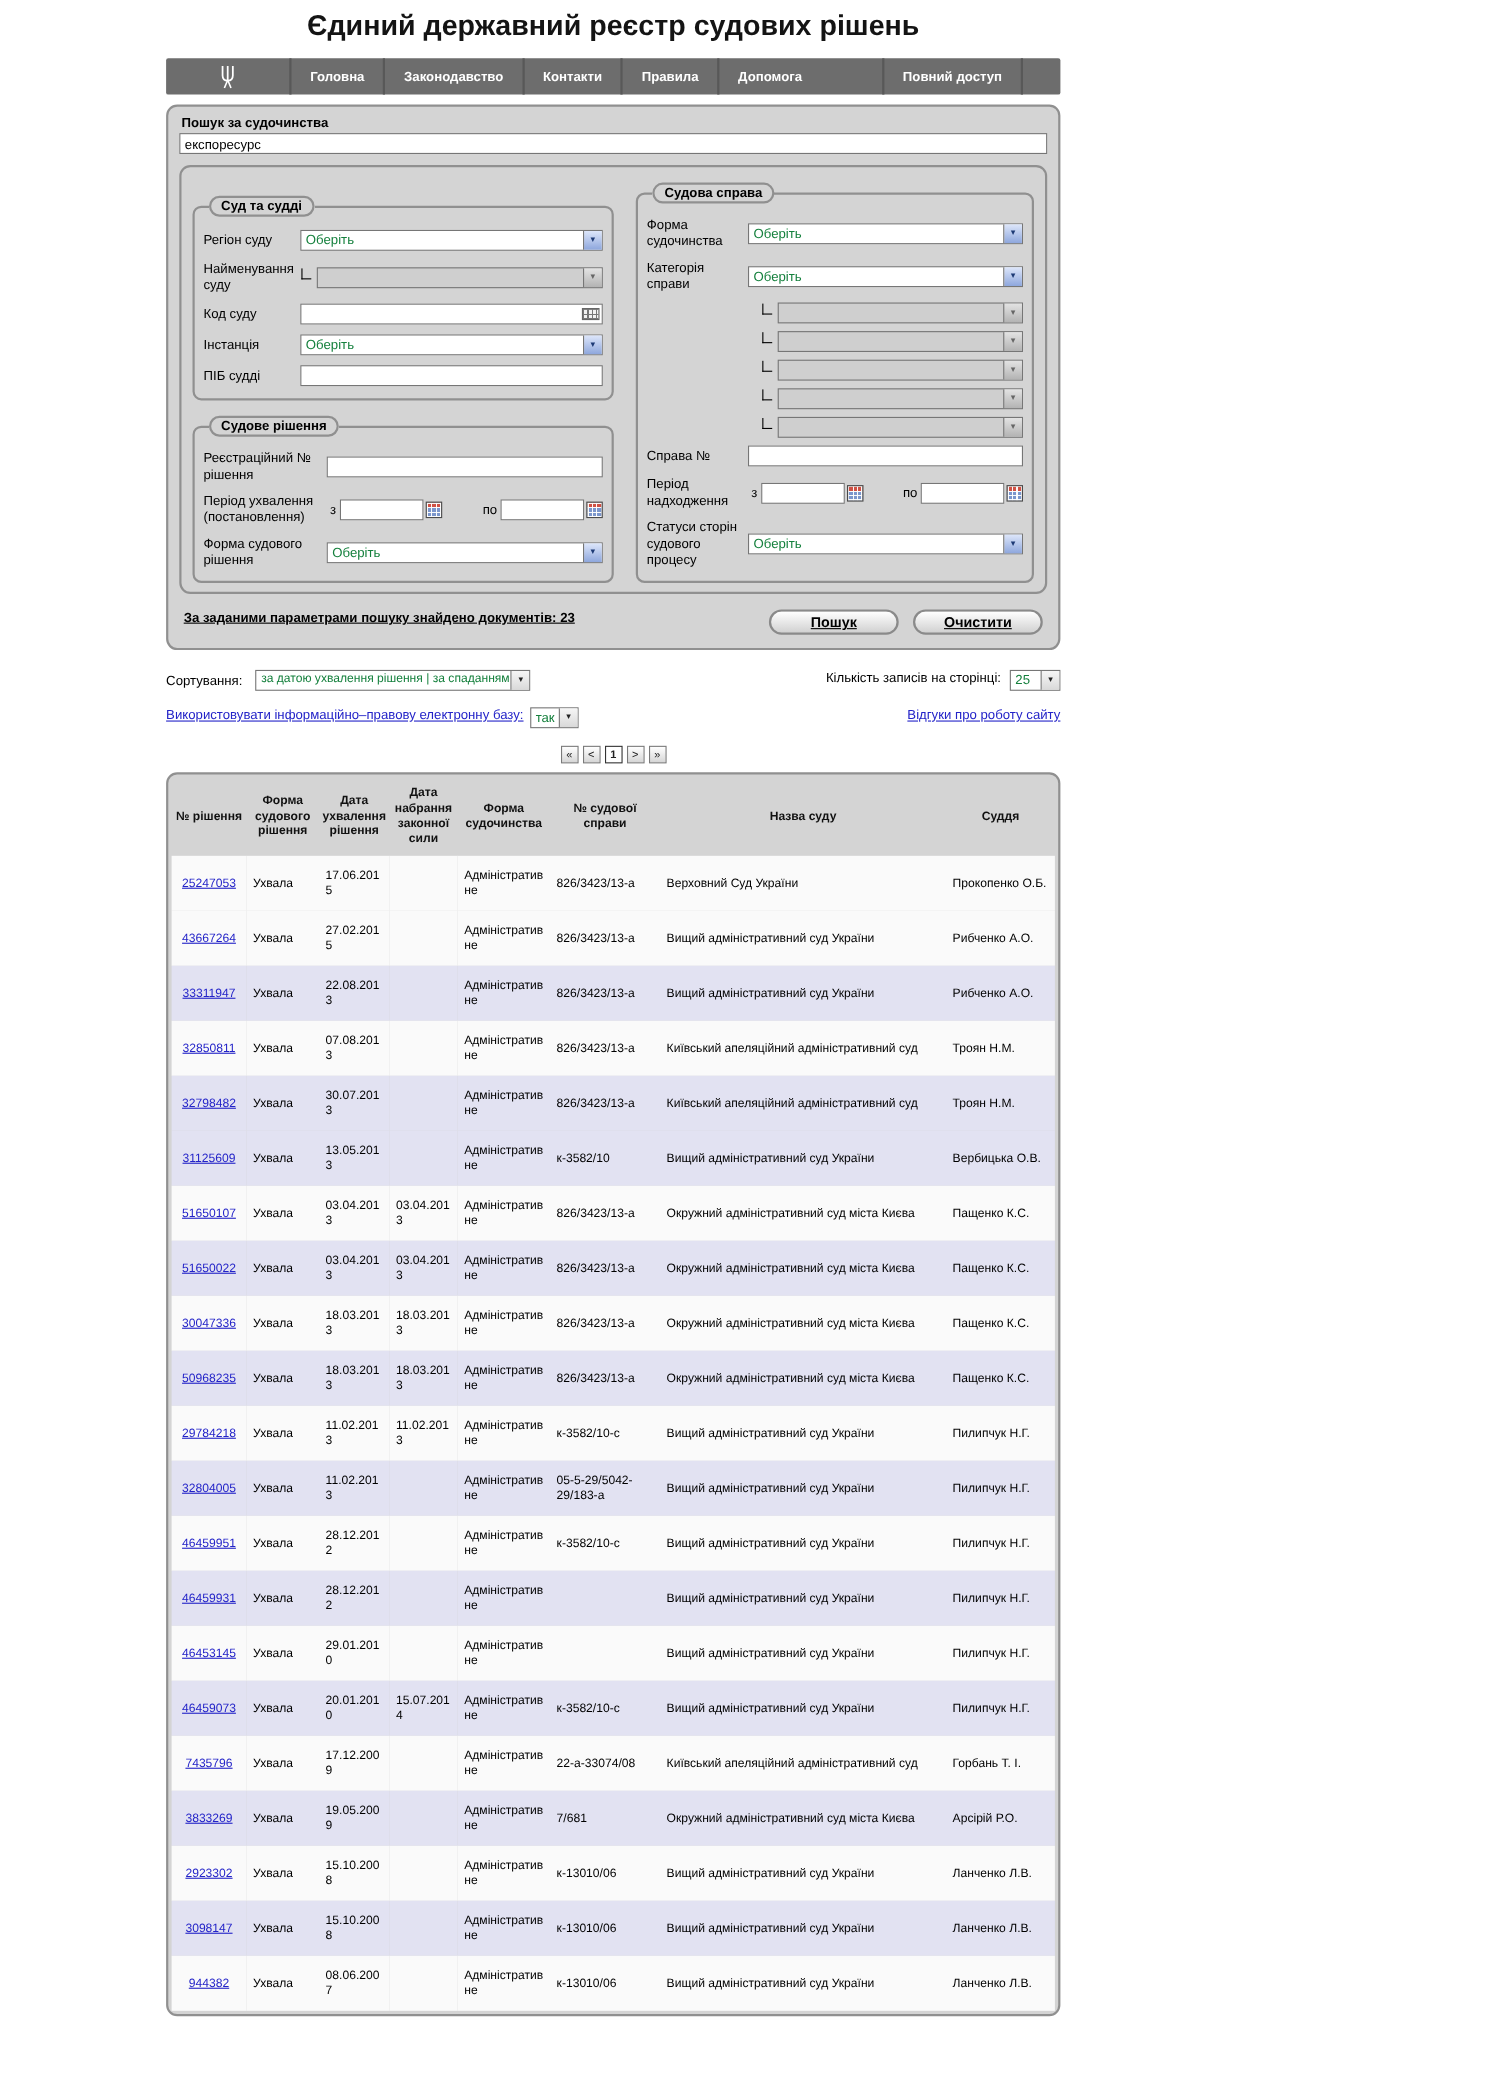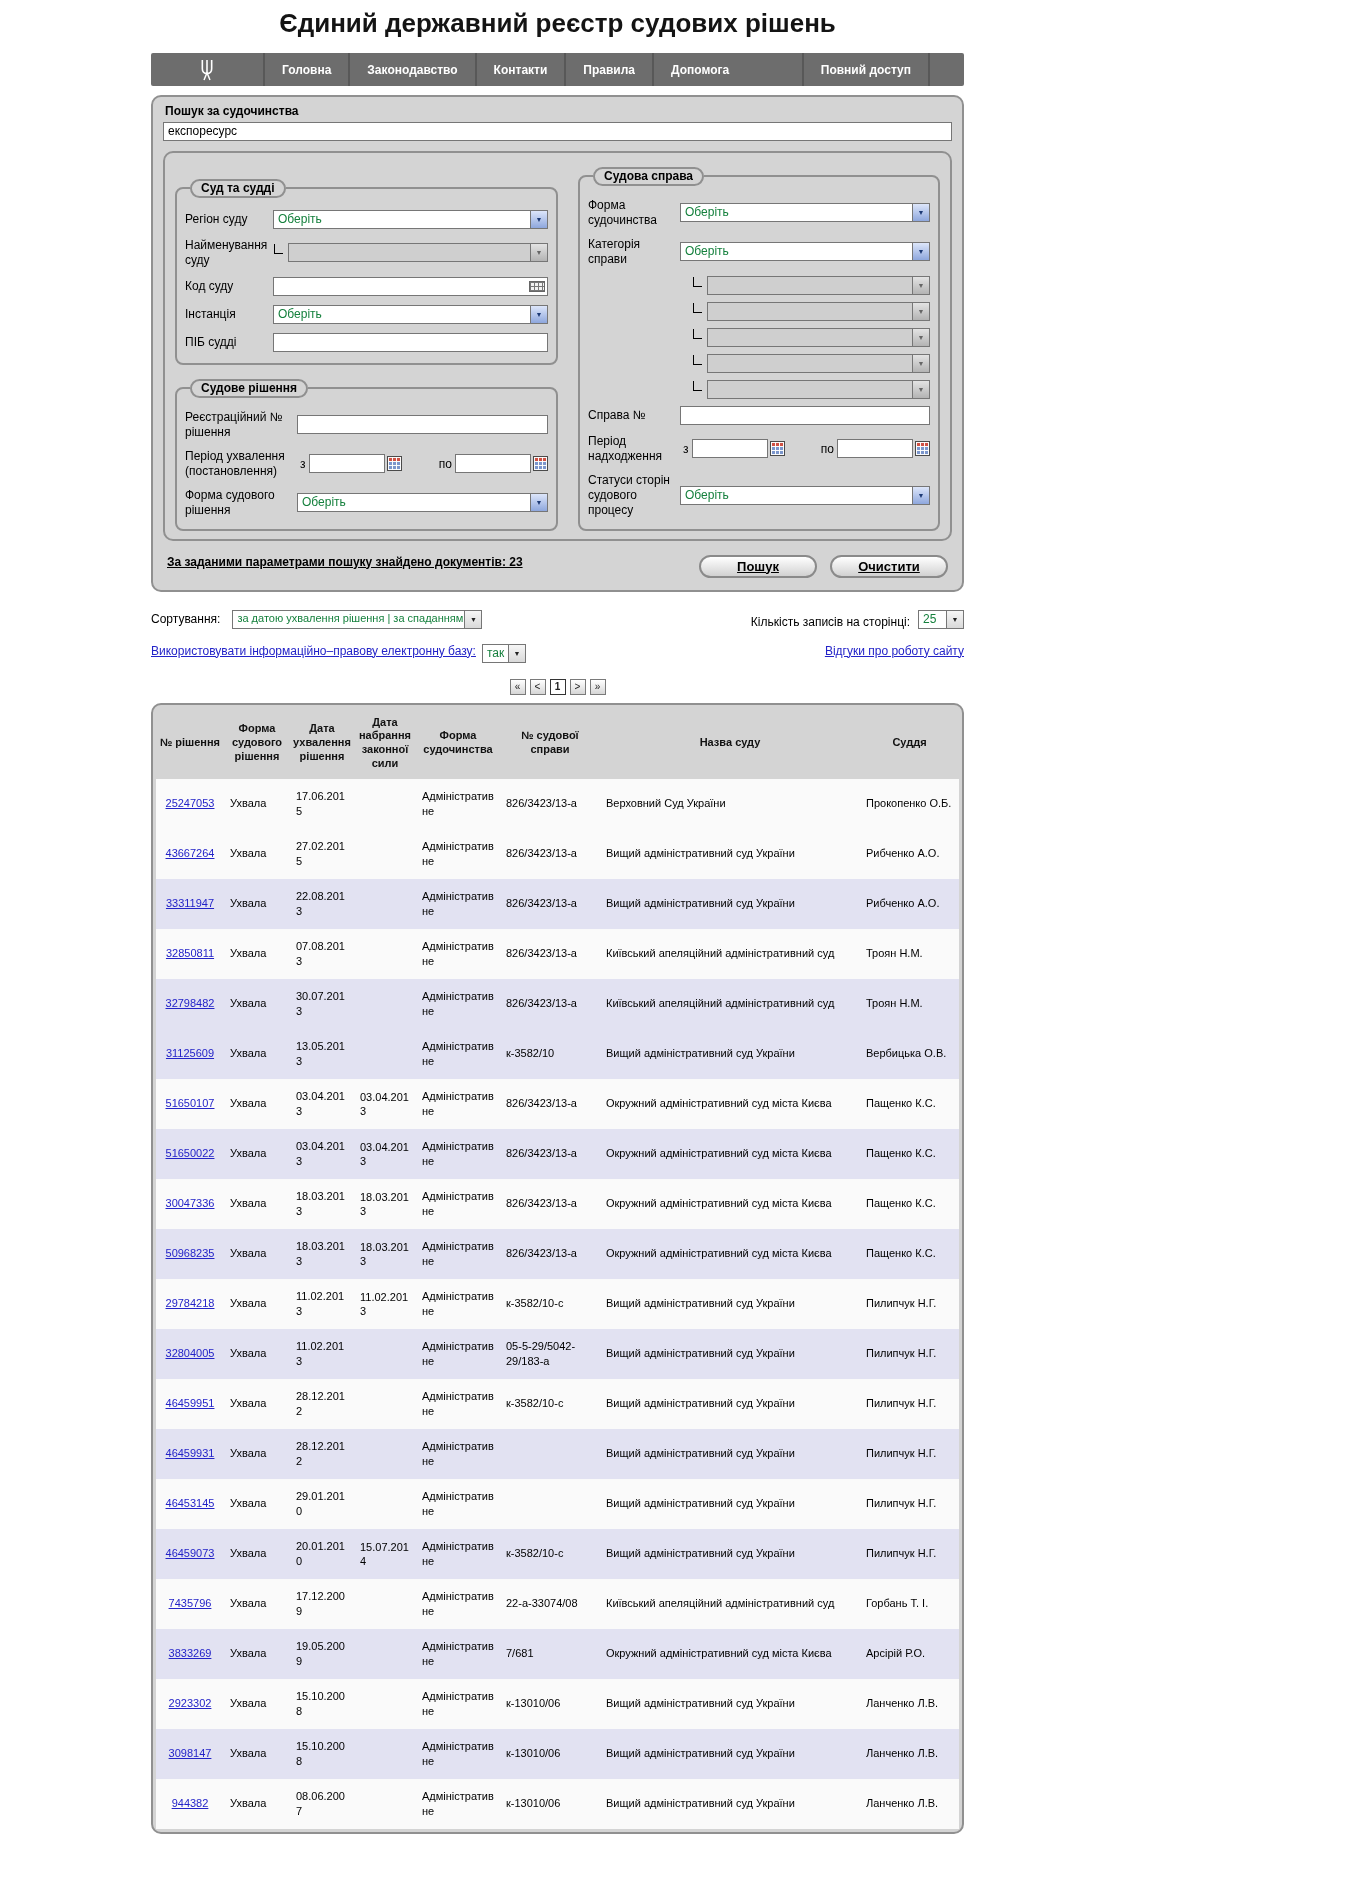--- a/index.html
+++ b/index.html
@@ -76,7 +76,7 @@
   
   .controls-row{display:flex;align-items:center;margin-top:18px;font-size:12px;}
   .sort-sel{flex:0 0 250px;margin-left:12px;}
-  .right-group{margin-left:auto;display:flex;align-items:flex-end;padding-left:41px;}
+  .right-group{margin-left:auto;display:flex;align-items:flex-start;padding-left:41px;}
   .pp-sel{flex:0 0 46px;margin-left:8px;}
   .links-row{display:flex;margin-top:15px;font-size:12px;}
   .links-row .lb-link{text-decoration:underline;}

